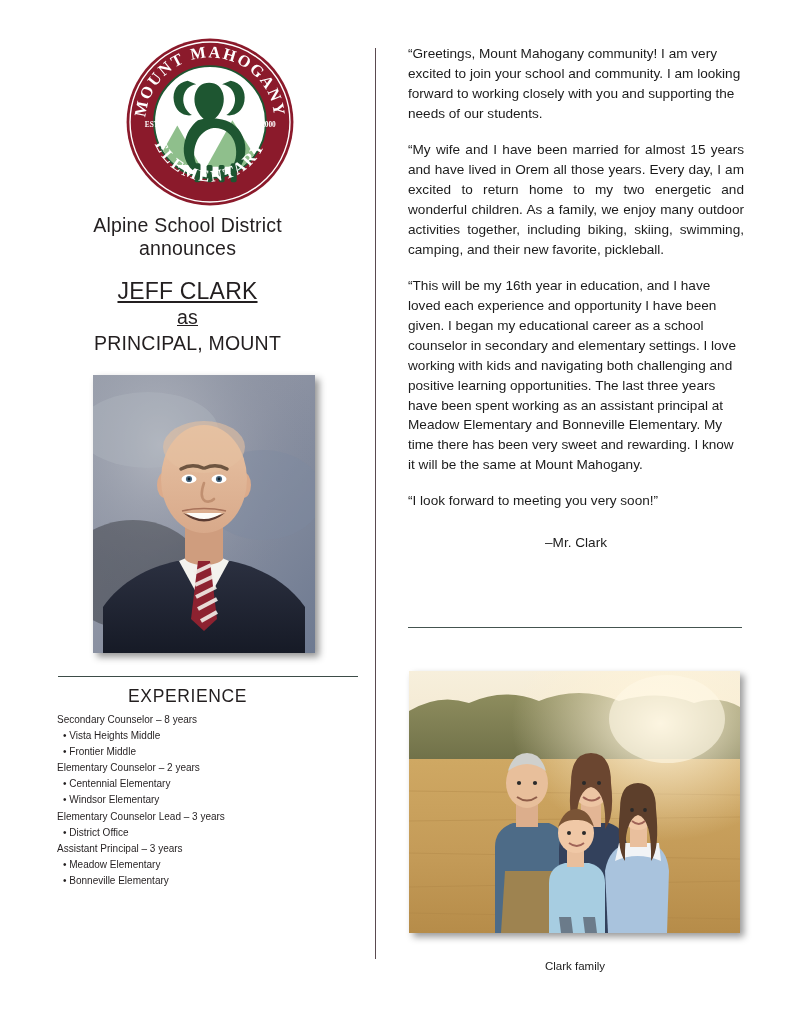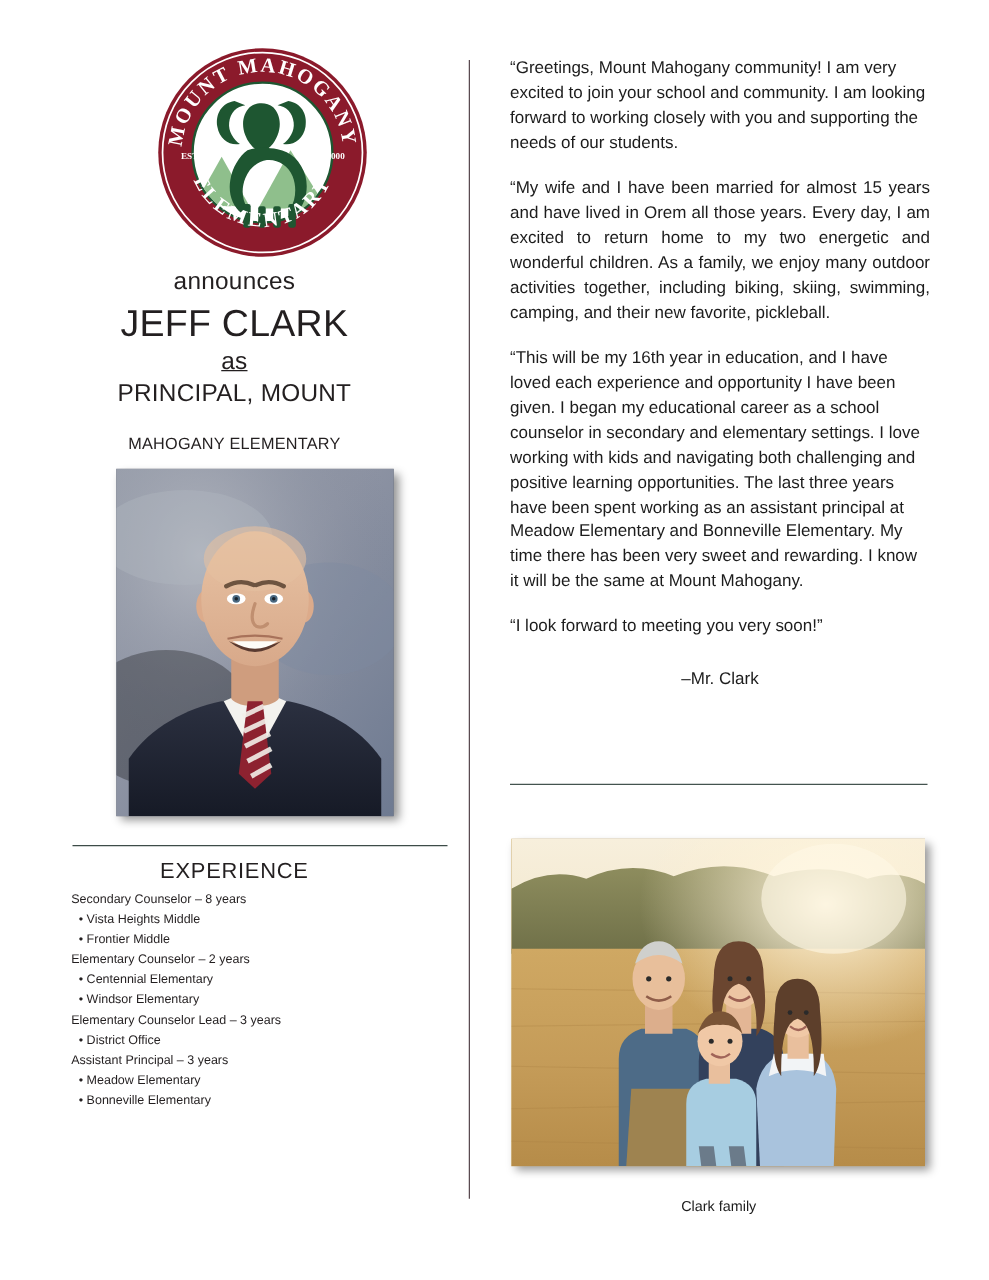--- a/index.html
+++ b/index.html
@@ -235,6 +235,7 @@
     </div>
 
     <div class="announce">
+      <span class="ln ln-district">Alpine School District</span>
       <span class="ln ln-announces">announces</span>
       <span class="ln ln-name">JEFF CLARK</span>
       <span class="ln ln-as">as</span>

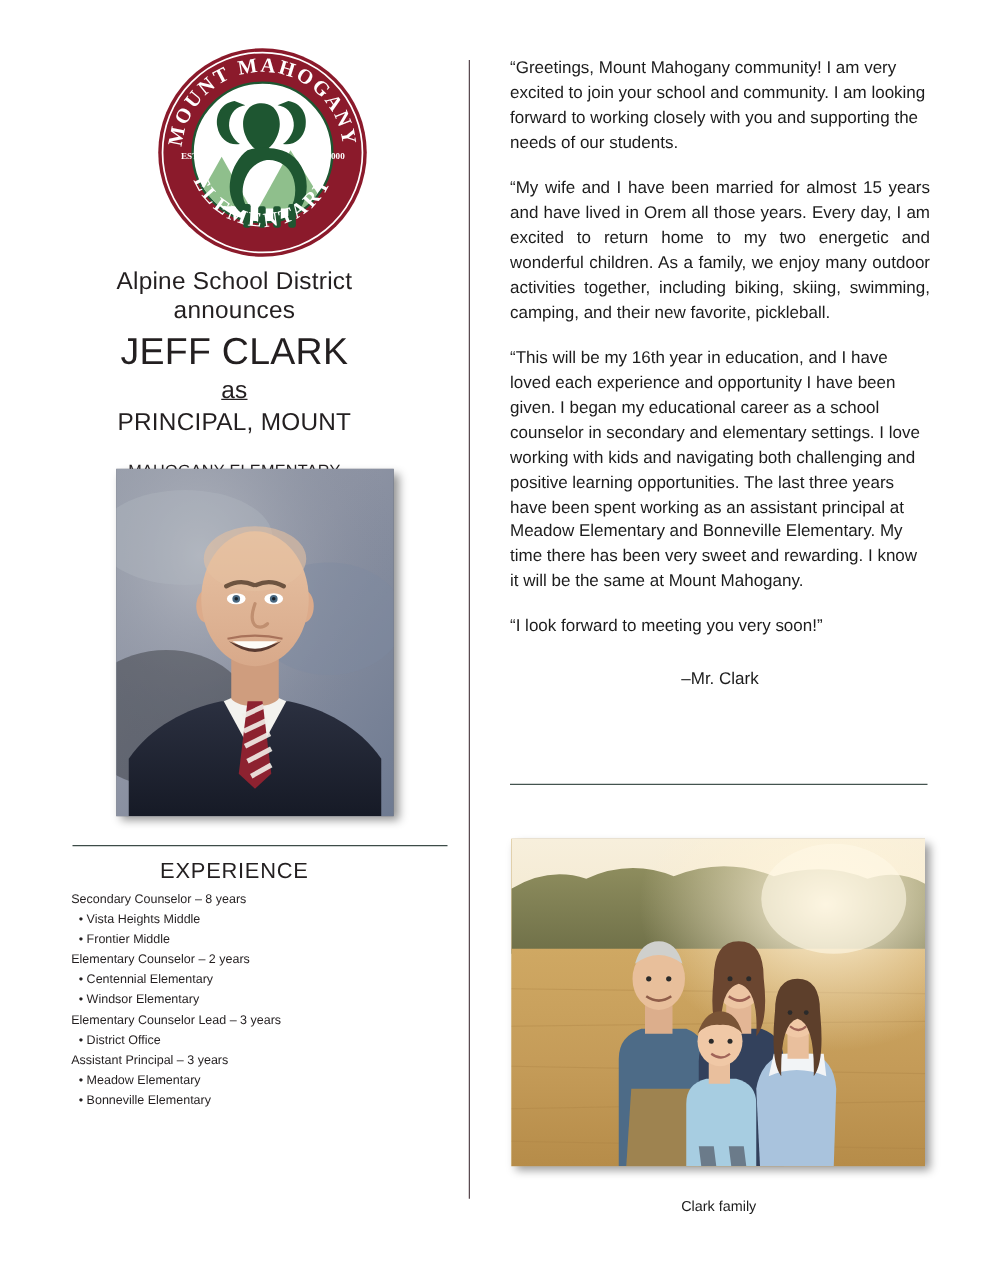--- a/index.html
+++ b/index.html
@@ -68,7 +68,7 @@
   }
   .ln-district { font-size: 19.5px; }
   .ln-announces { font-size: 19.5px; }
-  .ln-name { font-size: 30px; letter-spacing: 1.1px; margin-top: 6px; }
+  .ln-name { font-size: 23px; letter-spacing: 1.1px; margin-top: 19px; text-decoration: underline; }
   .ln-as { font-size: 19.5px; margin-top: 1px; text-decoration: underline; }
   .ln-role1 { font-size: 19.5px; letter-spacing: 0.4px; margin-top: 3px; }
   .ln-role2 { font-size: 13px; letter-spacing: 0.4px; margin-top: 20px; }

